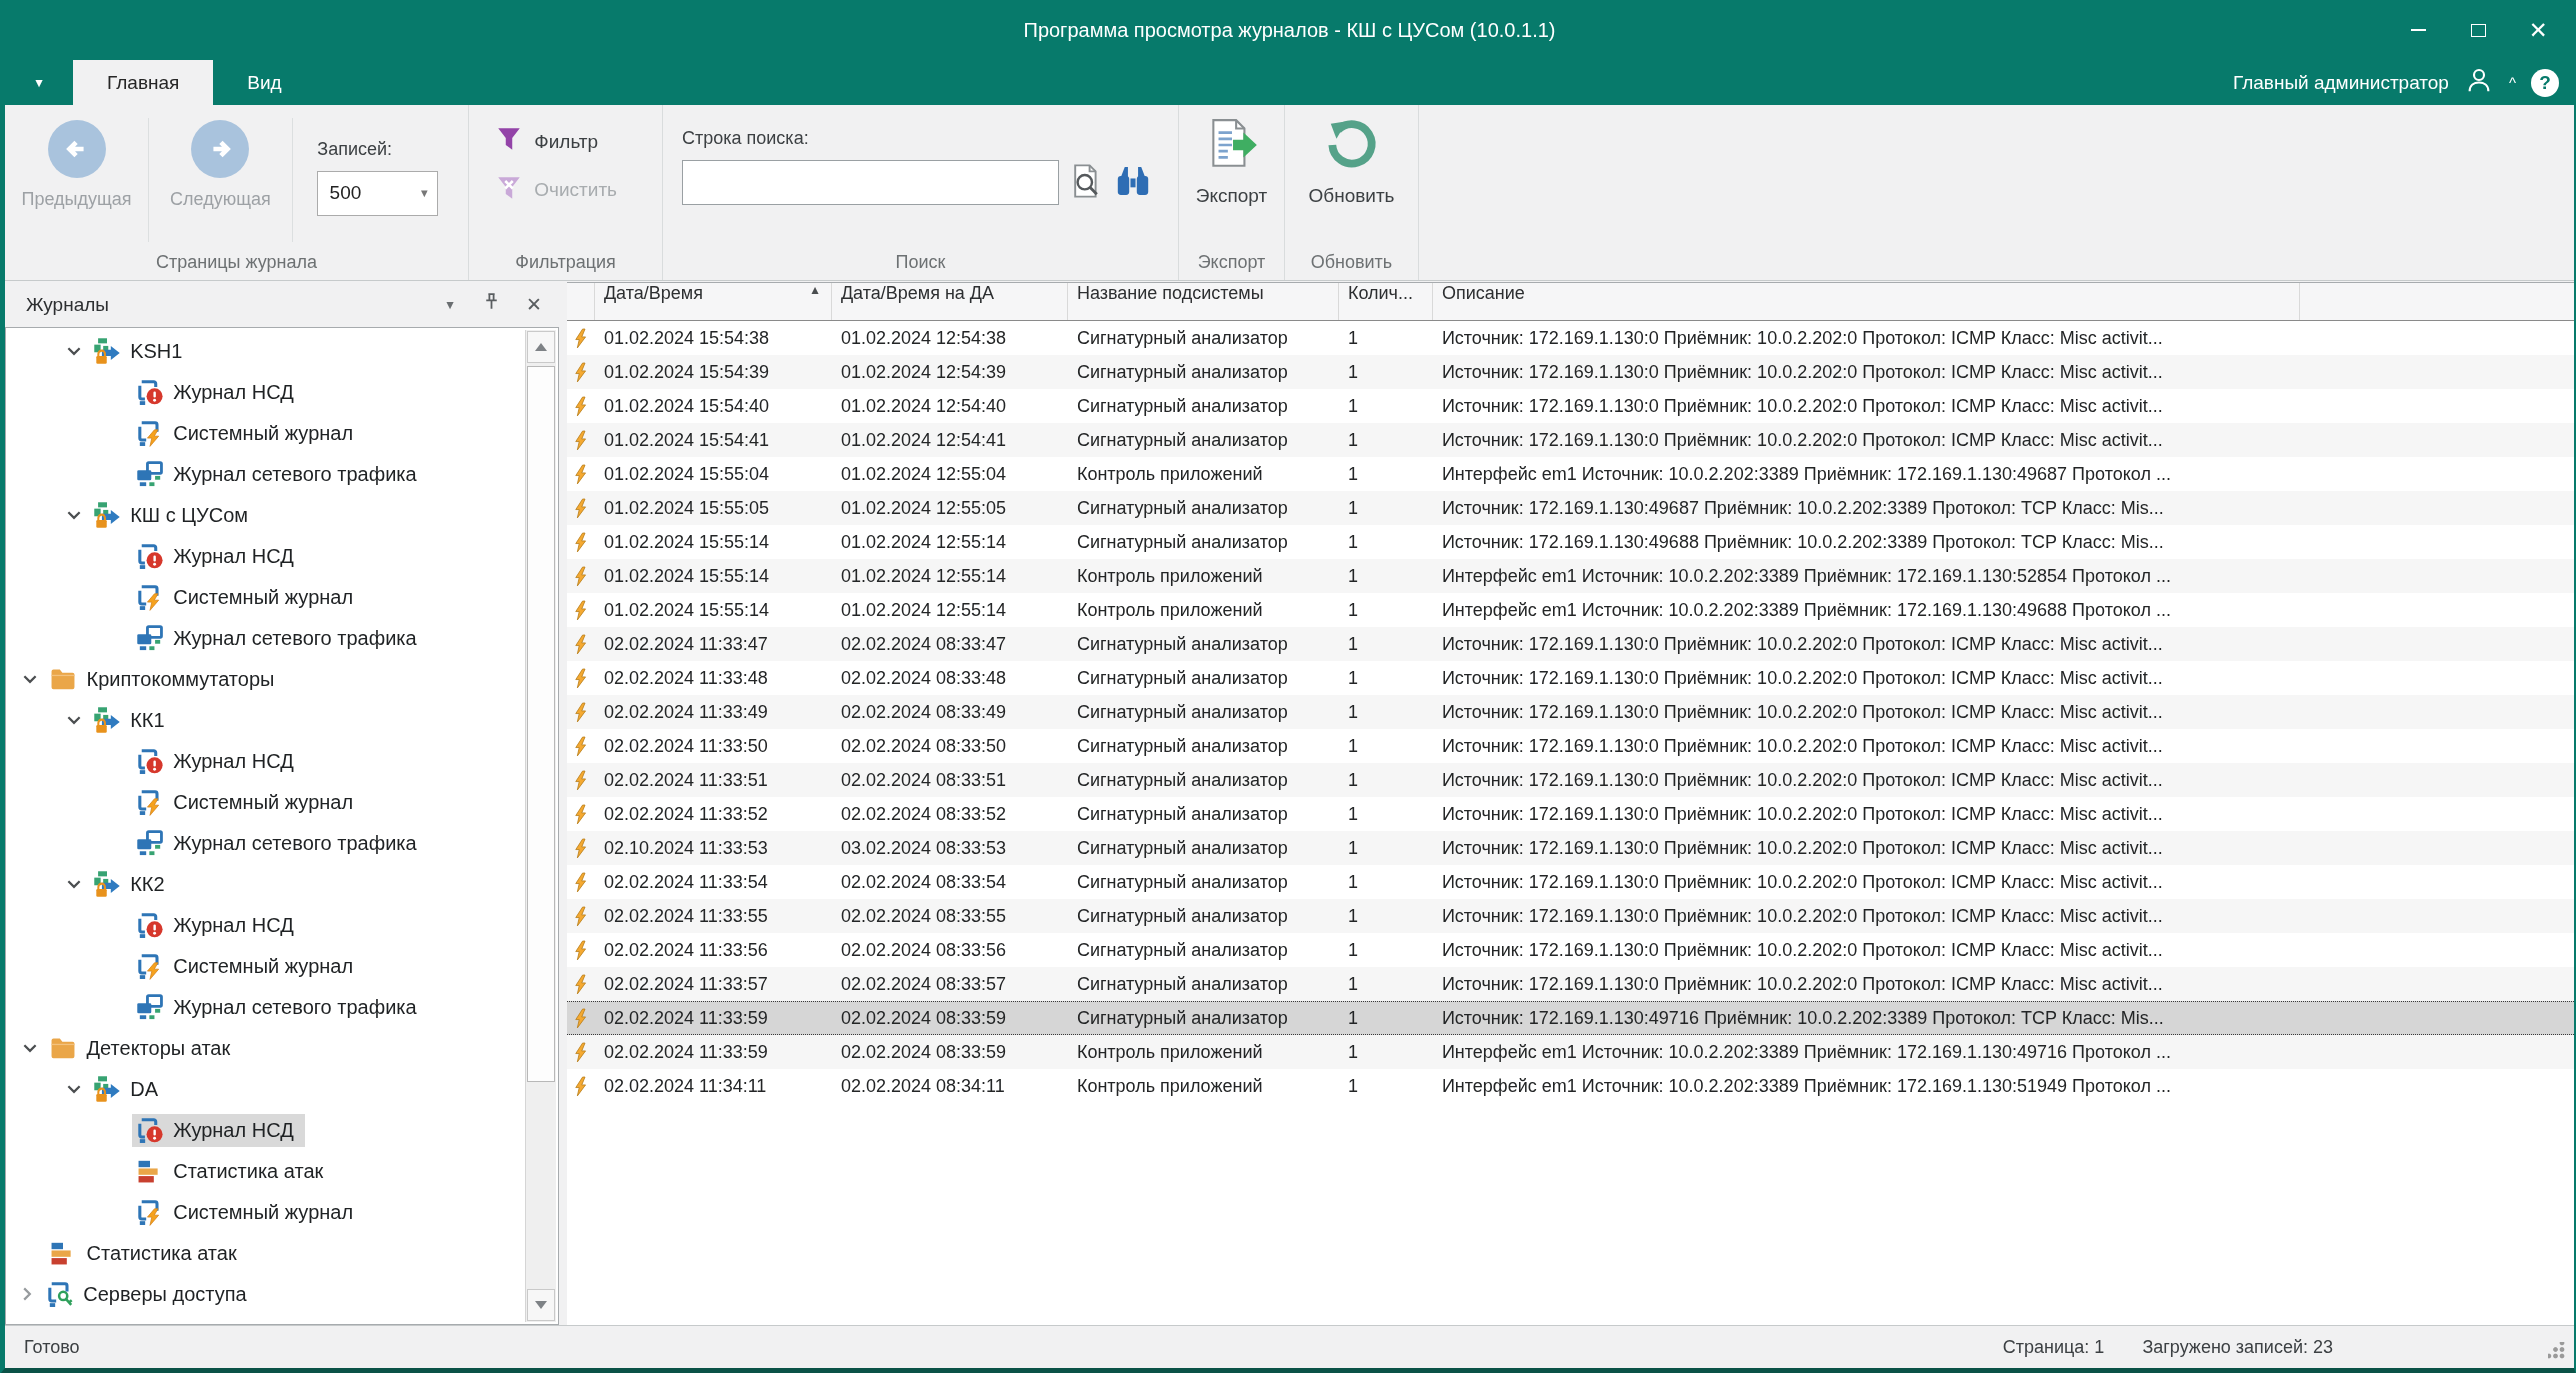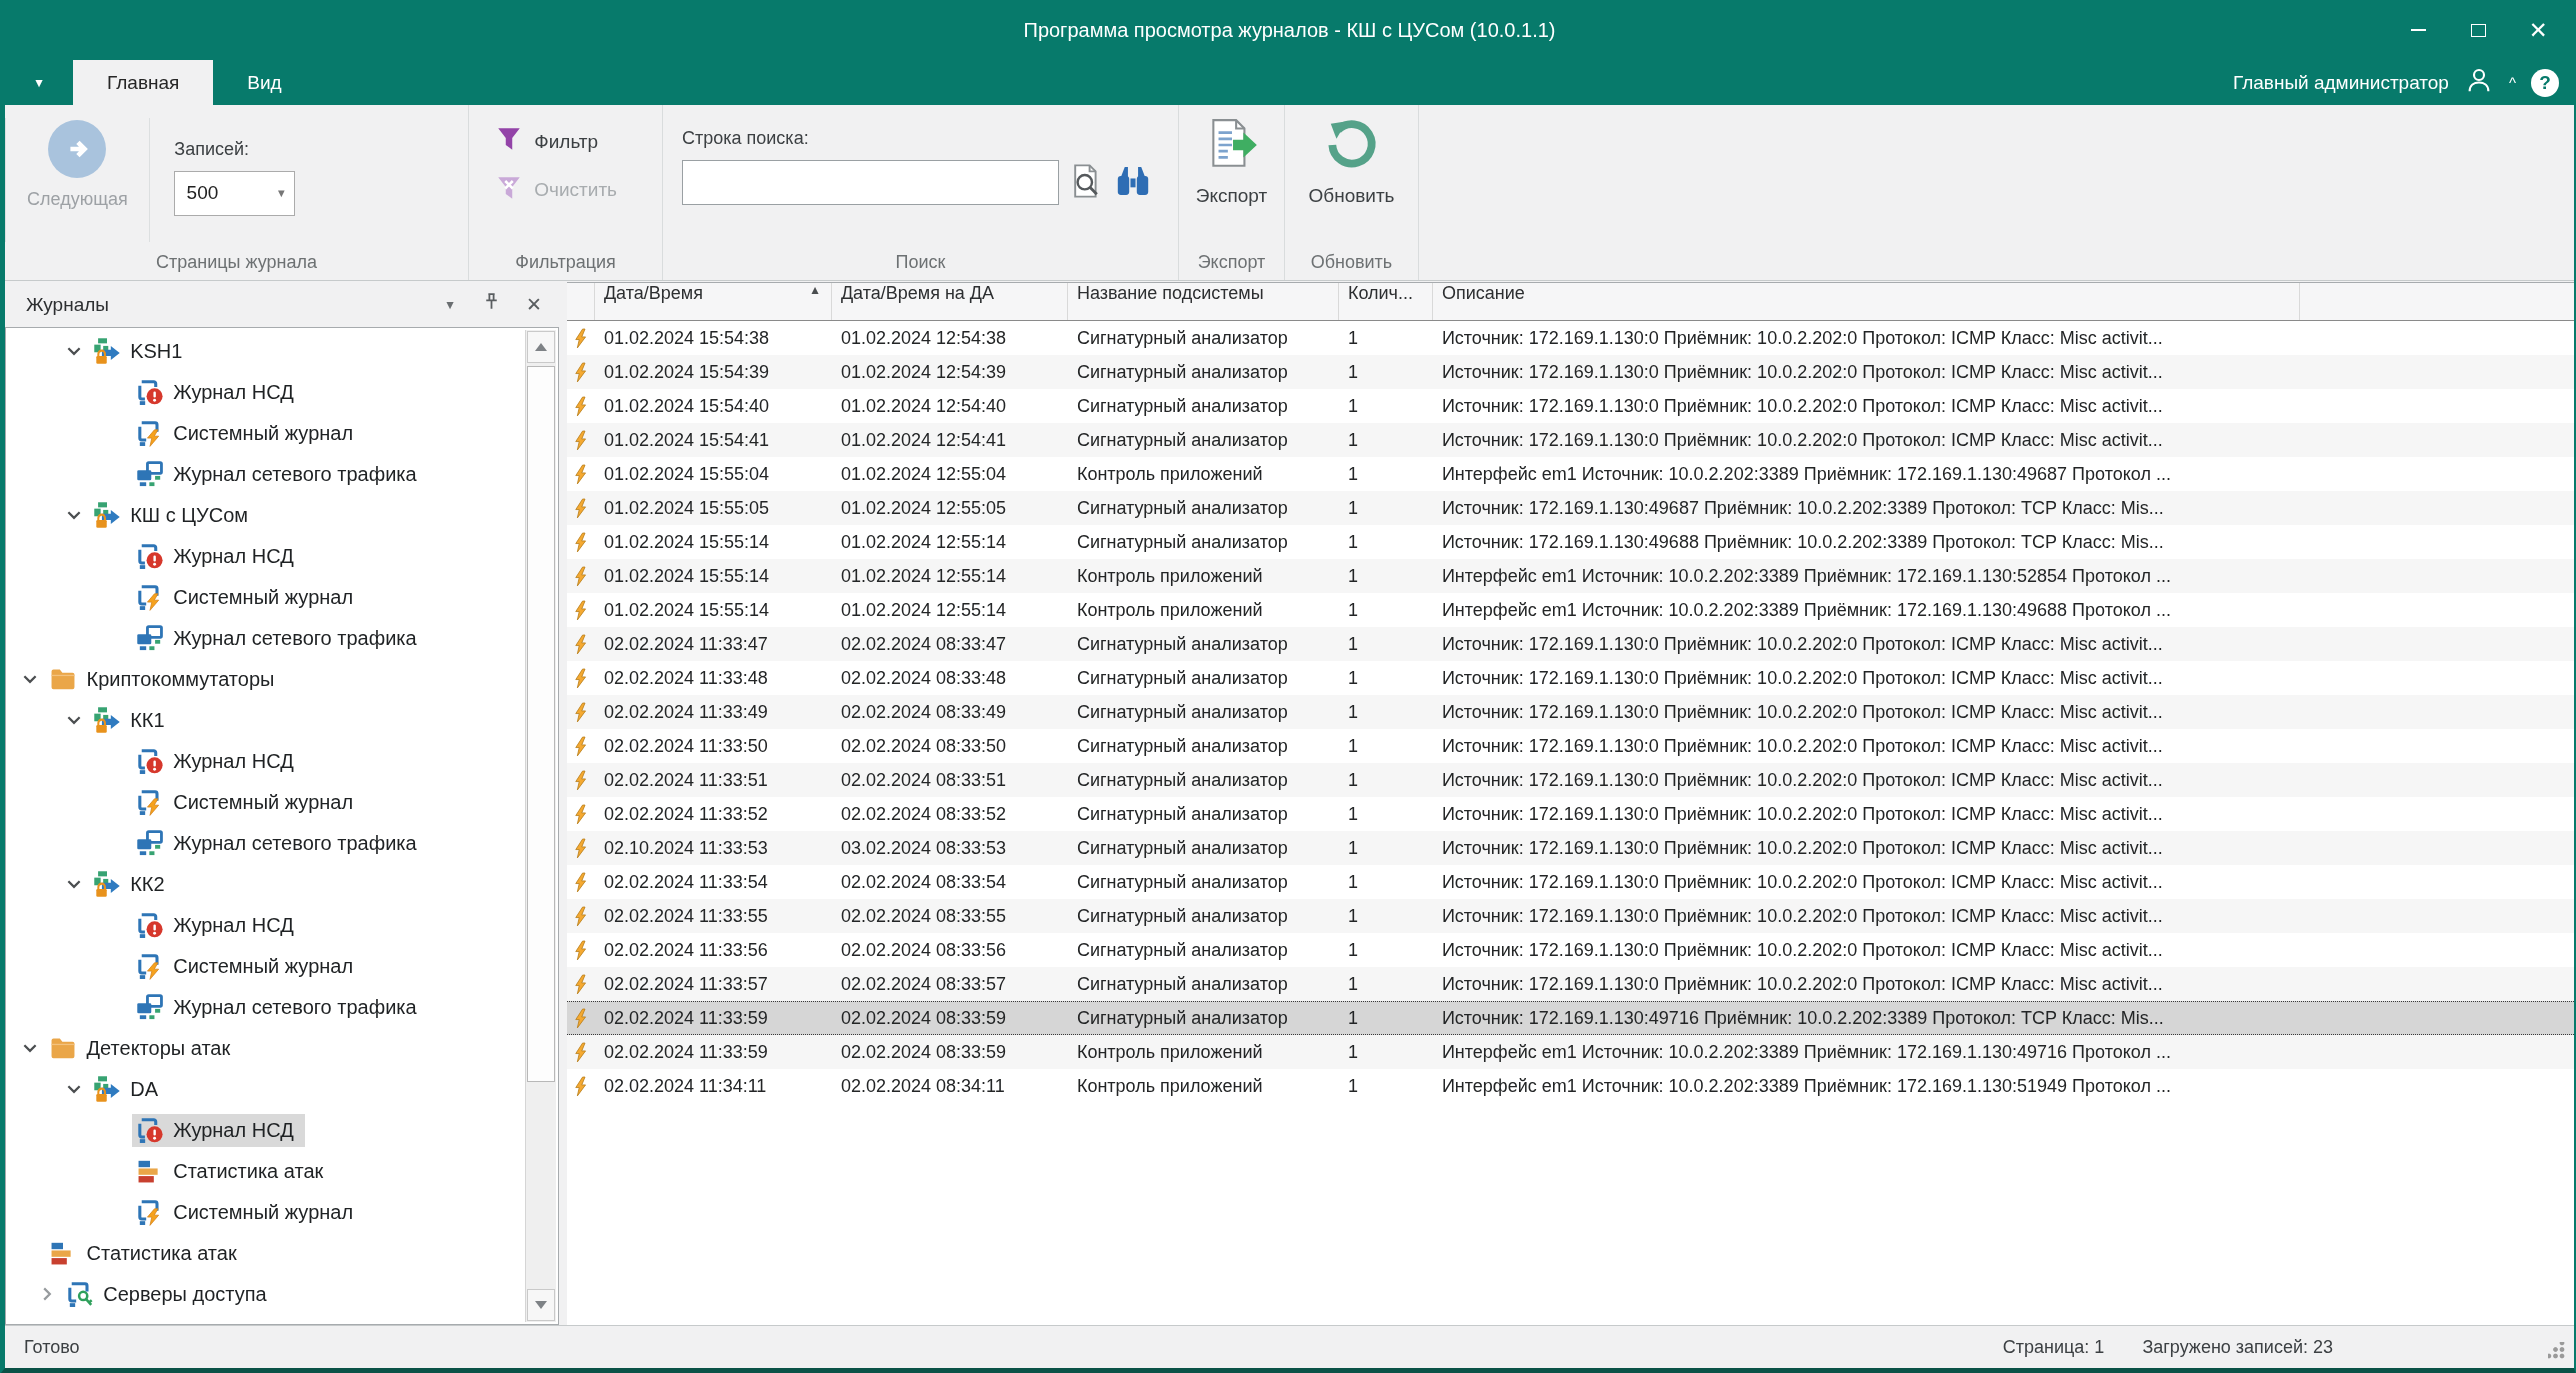--- a/index.html
+++ b/index.html
@@ -144,6 +144,14 @@
 
   <div class="ribbon">
     <div class="rgroup g-pages">
+      <div class="nav-btn">
+        <div class="nav-circle">
+          <svg width="32" height="32" viewBox="0 0 34 34">
+              <path d="M24 17 H10 M16 10 l-7 7 7 7" fill="none" stroke="#fff" stroke-width="5"></path>
+            </svg>
+        </div>
+        <div class="nav-label">Предыдущая</div>
+      </div>
       <div class="vsep"></div>
       <div class="nav-btn">
         <div class="nav-circle">

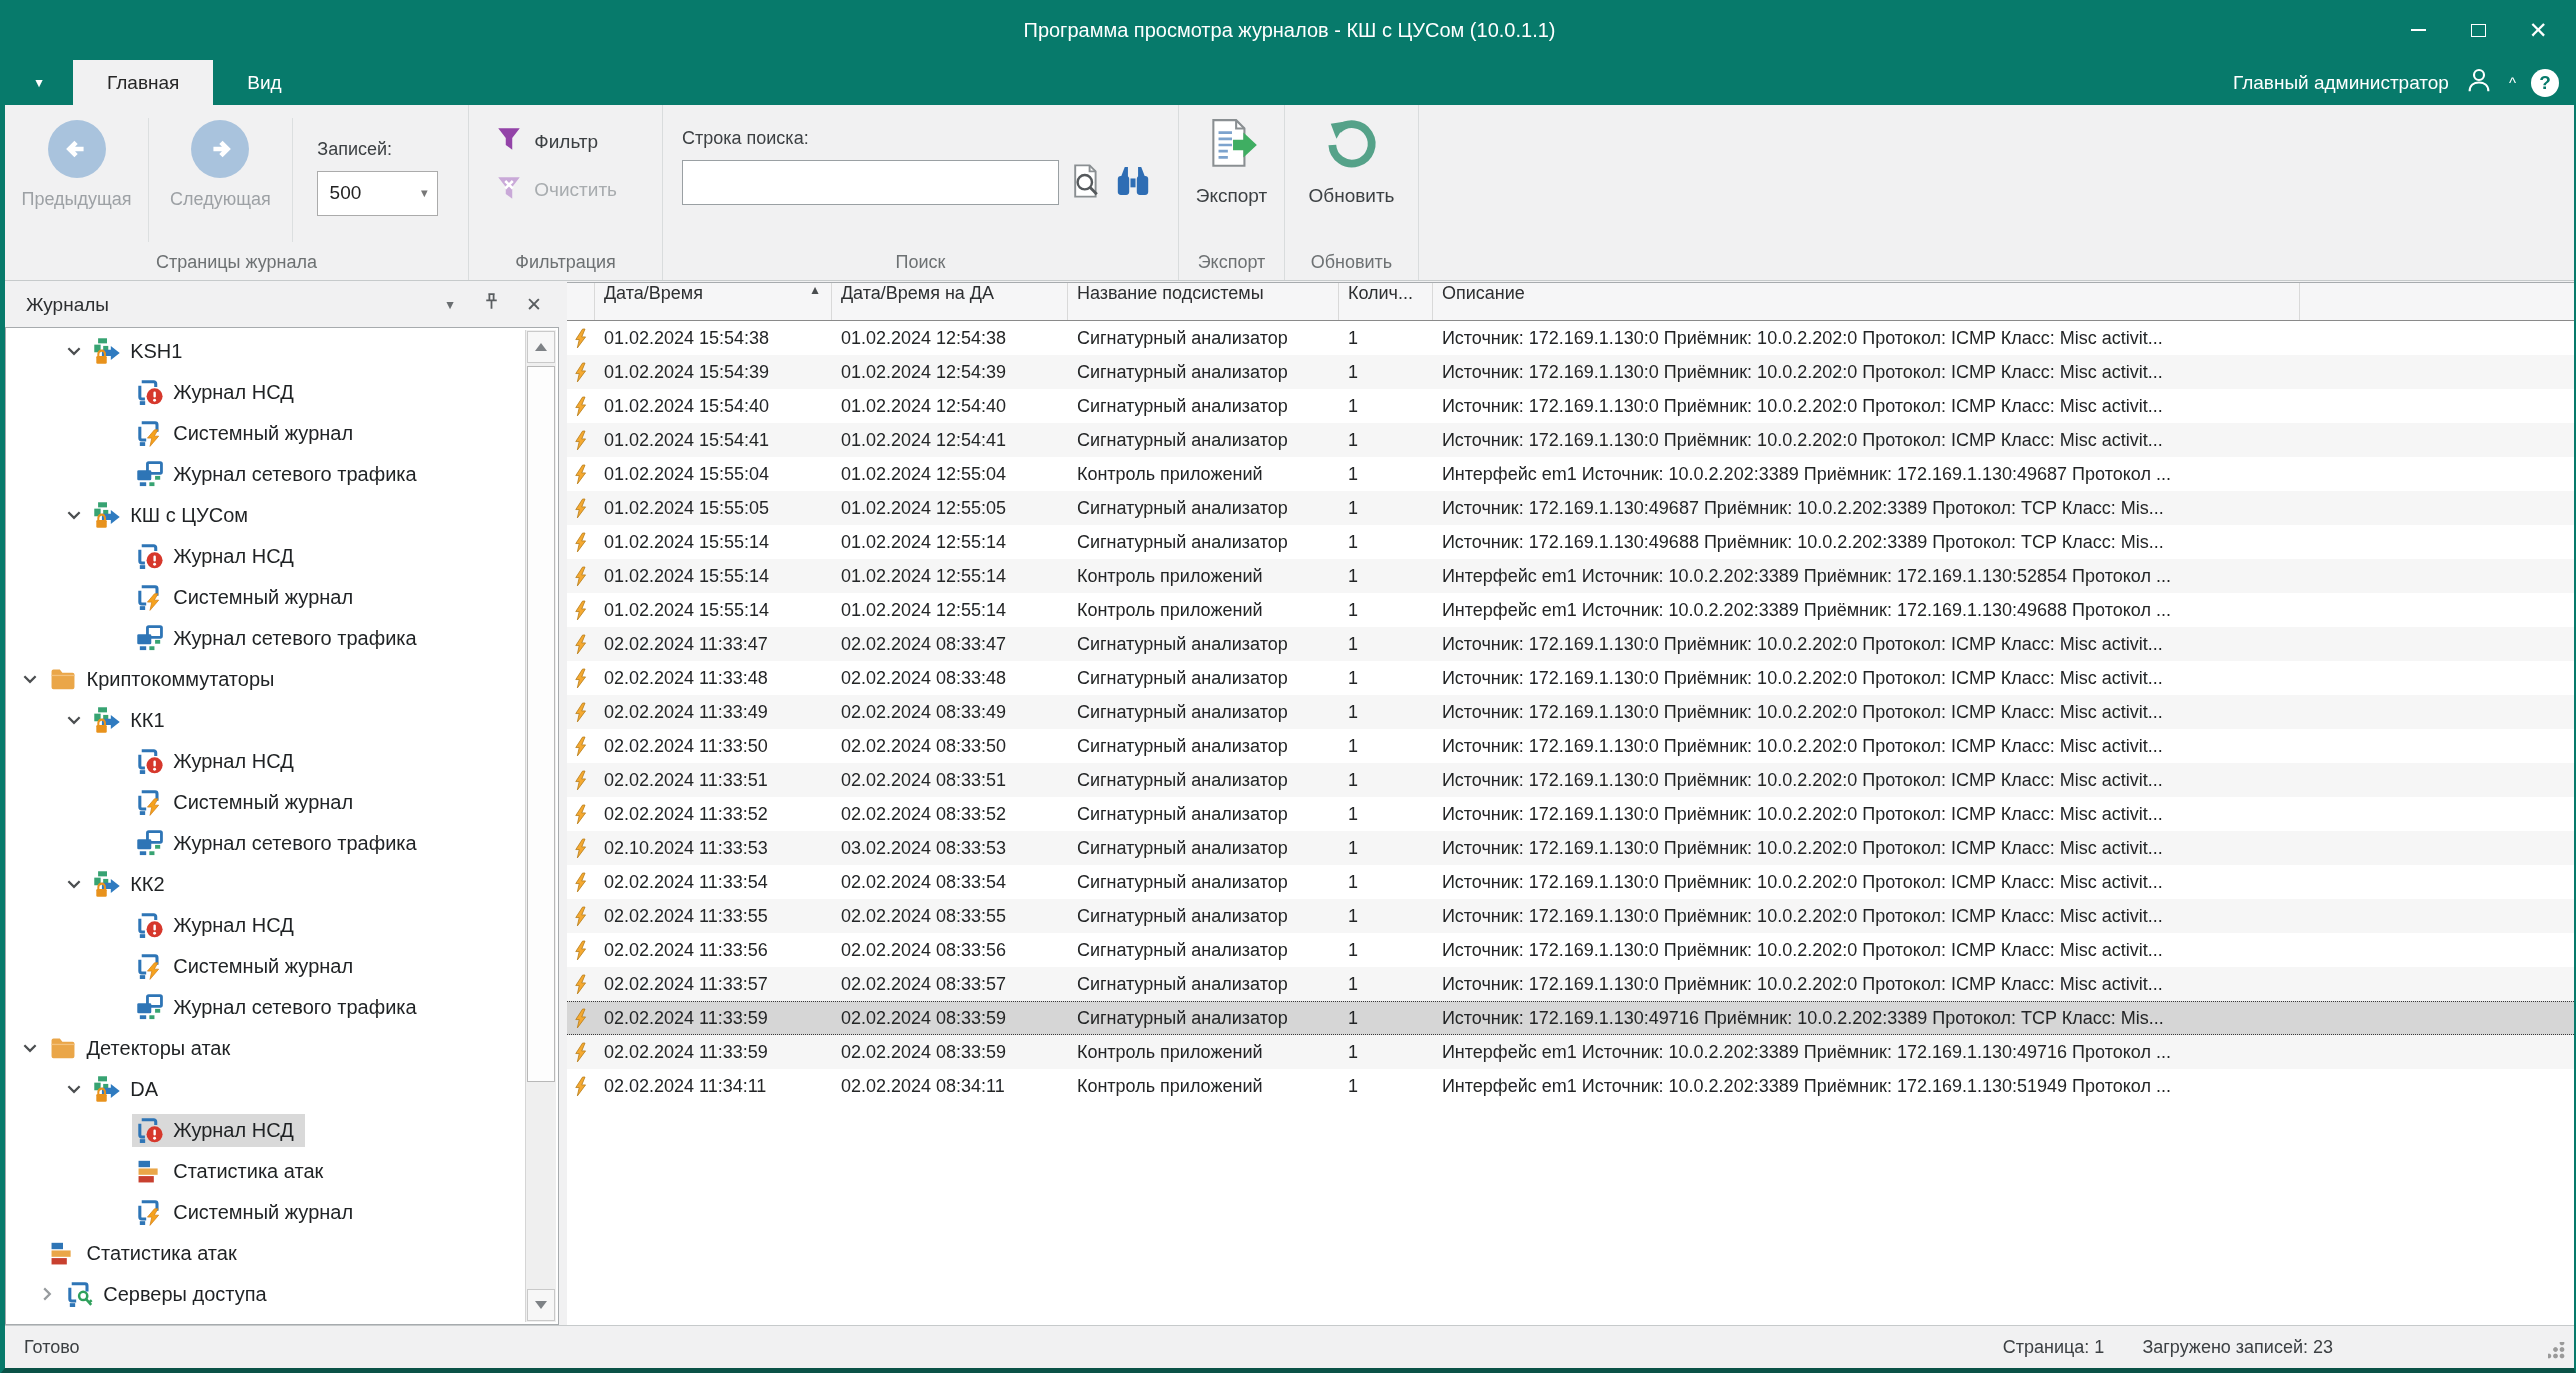--- a/index.html
+++ b/index.html
@@ -613,7 +613,7 @@
                 <span>Статистика атак</span>
               </span>
             </div>
-            <div class="tree-item" style="padding-left: 26px;">
+            <div class="tree-item" style="padding-left: 6px;">
               <span class="chev">
                 <svg width="18" height="18" viewBox="0 0 16 16">
                   <path d="M5.5 3 10.5 8 5.5 13" fill="none" stroke="#979b9e" stroke-width="2"></path>

